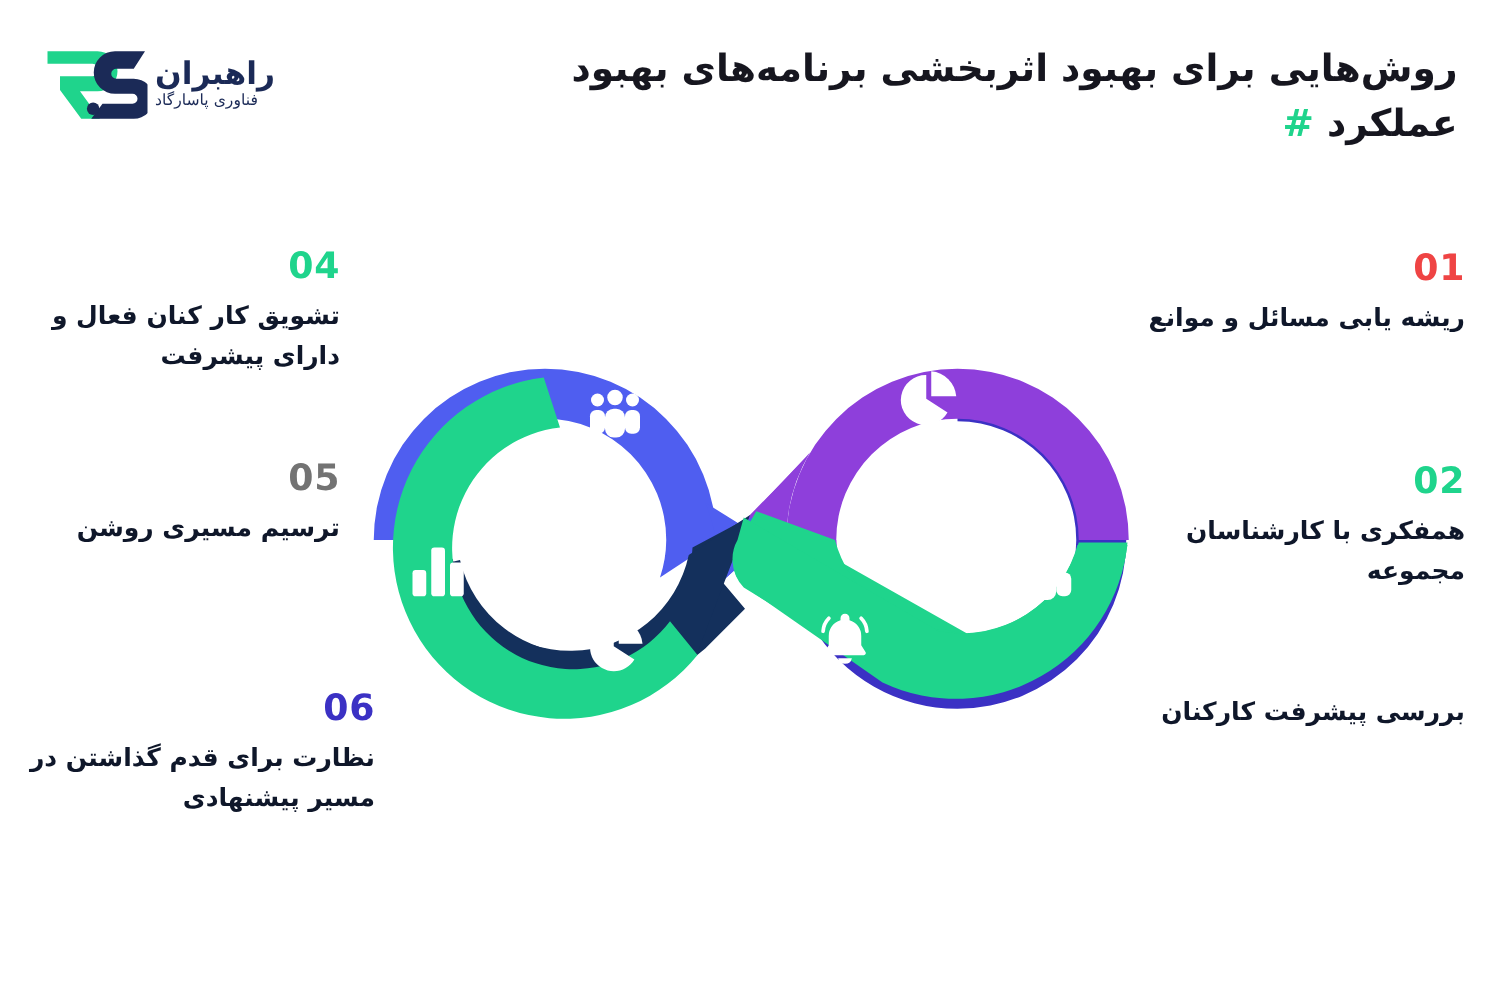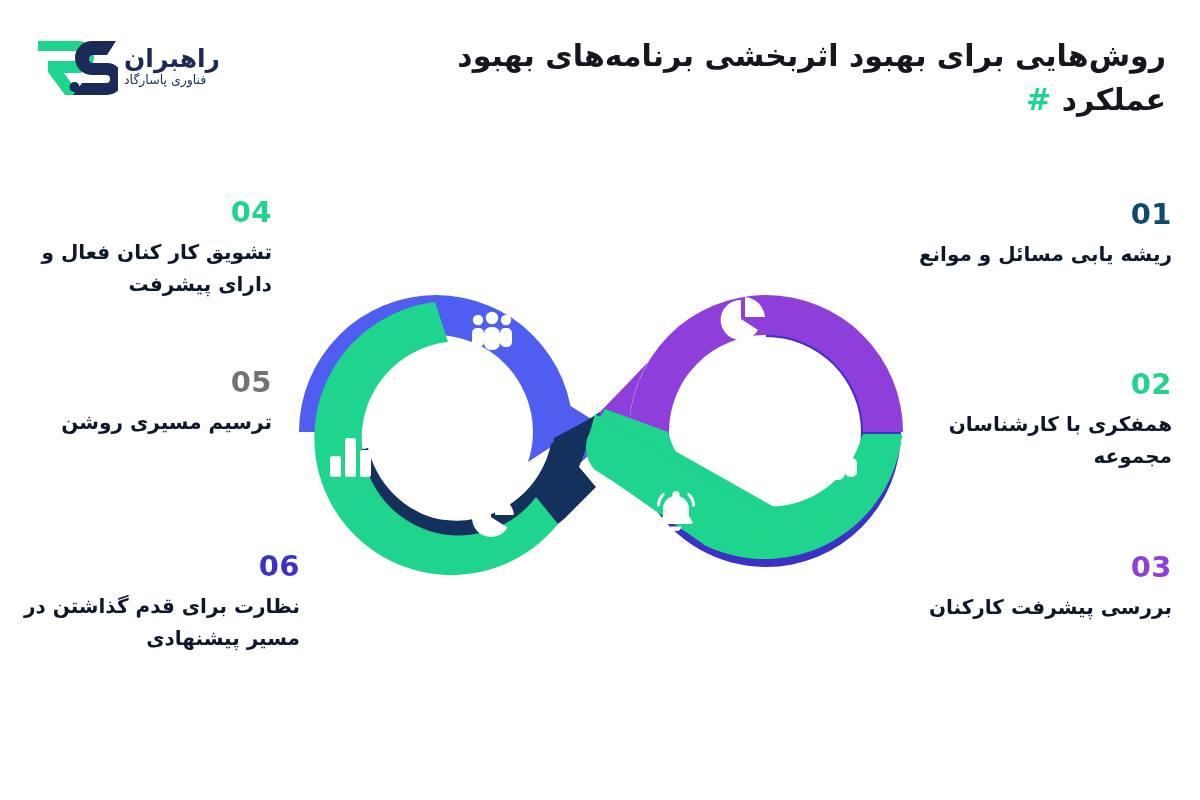--- a/index.html
+++ b/index.html
@@ -156,7 +156,7 @@
 </div>
 
 <div class="item right it1">
-  <div class="item-num" style="color:#0c4a6e">01</div>
+  <div class="item-num" style="color:#ef4444">01</div>
   <div class="item-text">ریشه یابی مسائل و موانع</div>
 </div>
 

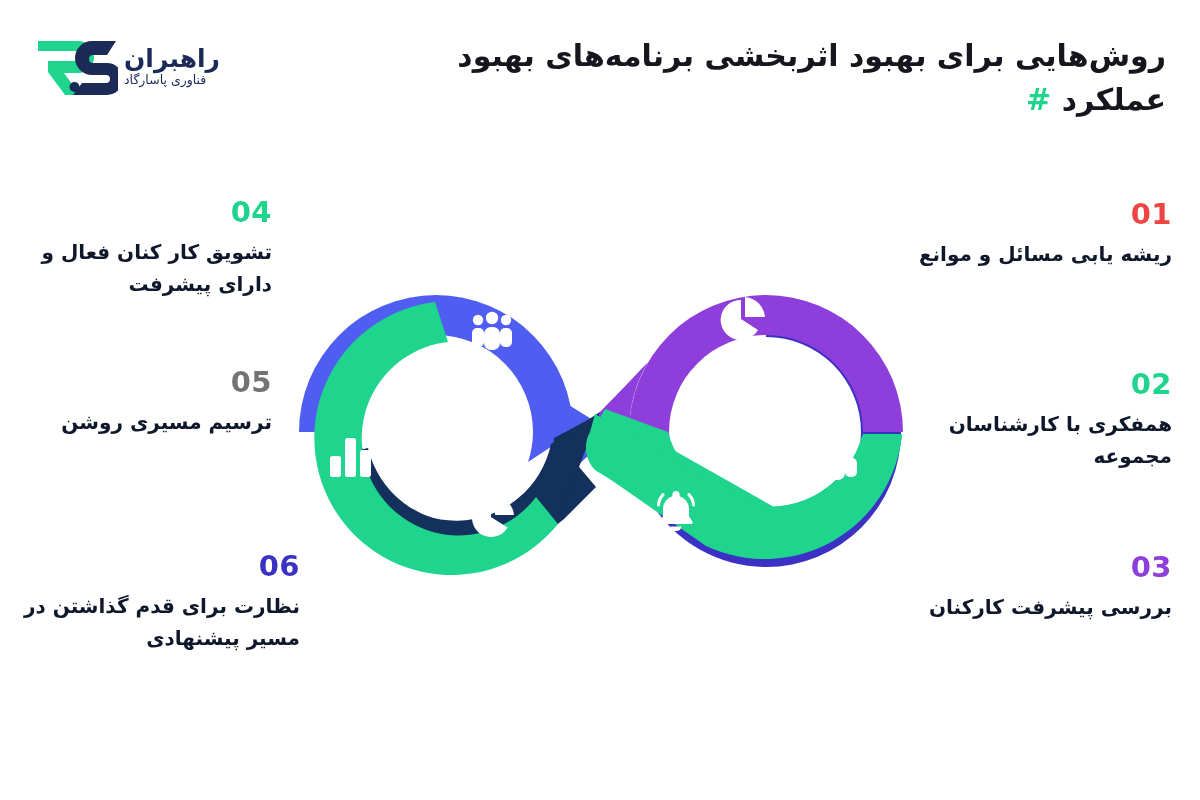--- a/index.html
+++ b/index.html
@@ -166,7 +166,6 @@
 </div>
 
 <div class="item right it3">
-  <div class="item-num" style="color:#8e3fdb">03</div>
   <div class="item-text">بررسی پیشرفت کارکنان</div>
 </div>
 

